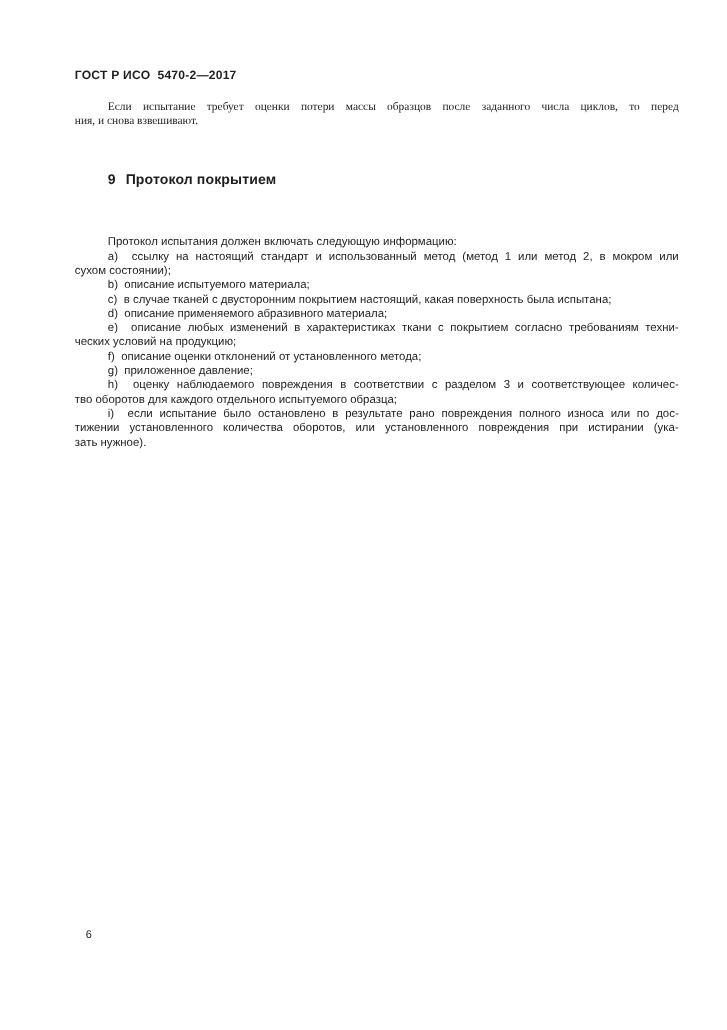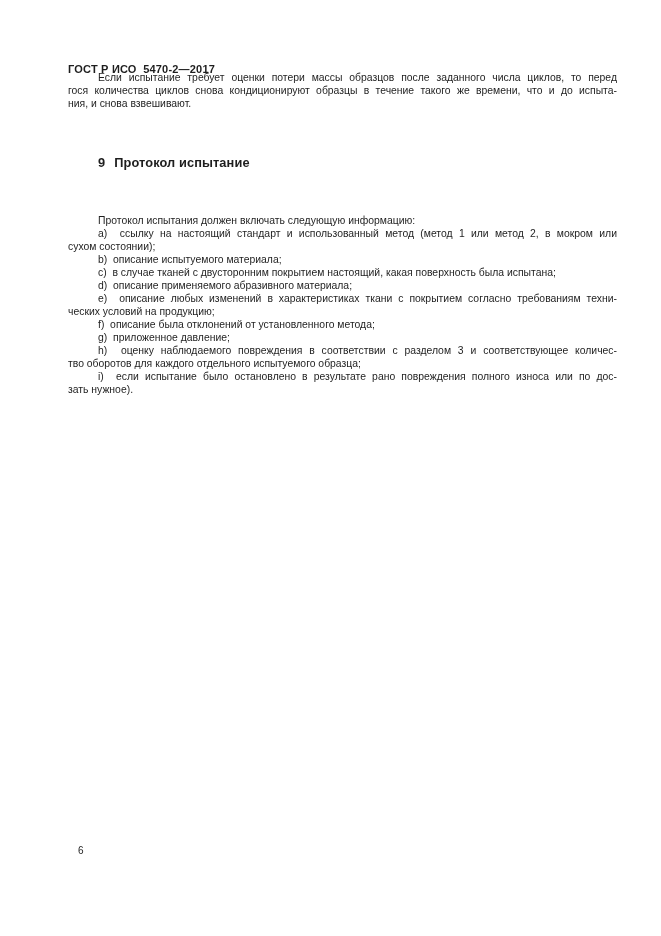--- a/index.html
+++ b/index.html
@@ -32,7 +32,7 @@
     left: 68px;
     width: 549px;
   }
-  .p1   { top: 71px; }
+  .p1   { top: 91px; font-family: Liberation Serif, serif; }
   .body { top: 186px; margin-top: 28px; }
   .ln {
     line-height: 13px;

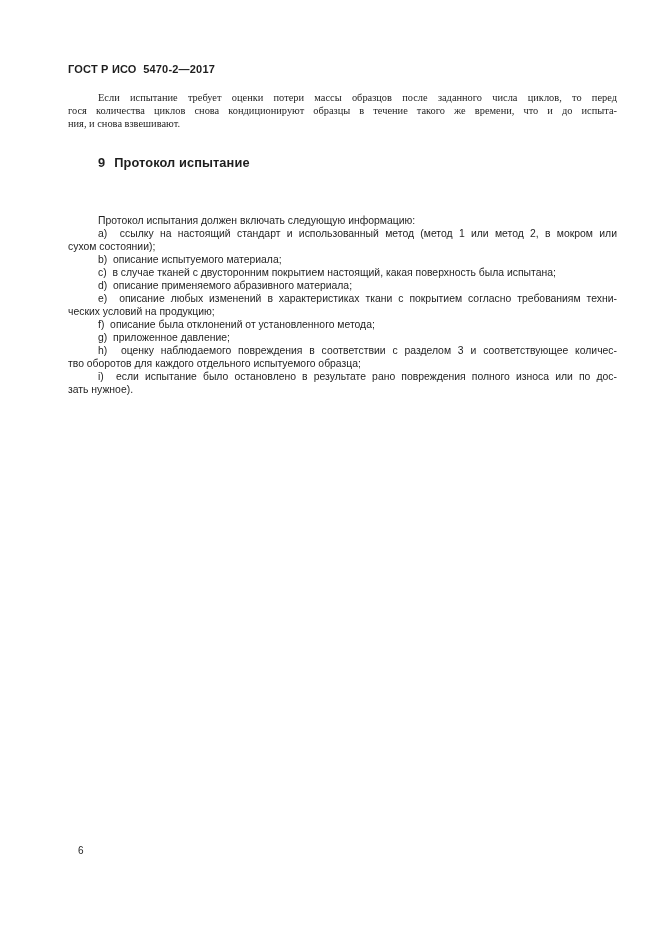--- a/index.html
+++ b/index.html
@@ -69,7 +69,6 @@
 
   <div class="block p1">
     <div class="ln ind just">Если испытание требует оценки потери массы образцов после заданного числа циклов, то перед</div>
-    <div class="ln just">гося количества циклов снова кондиционируют образцы в течение такого же времени, что и до испыта-</div>
     <div class="ln">ния, и снова взвешивают.</div>
   </div>
 

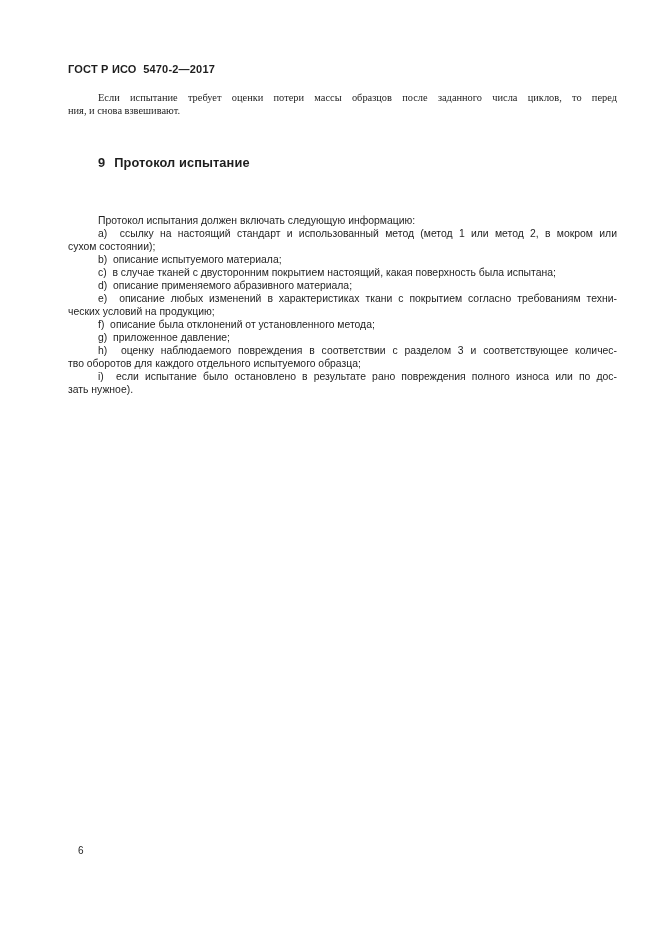--- a/index.html
+++ b/index.html
@@ -73,7 +73,7 @@
   </div>
 
   <h2 class="sec">
-    <span class="num">9</span><span>Протокол испытание</span>
+    <span class="num">9</span><span>Протокол покрытием</span>
   </h2>
 
   <div class="block body">

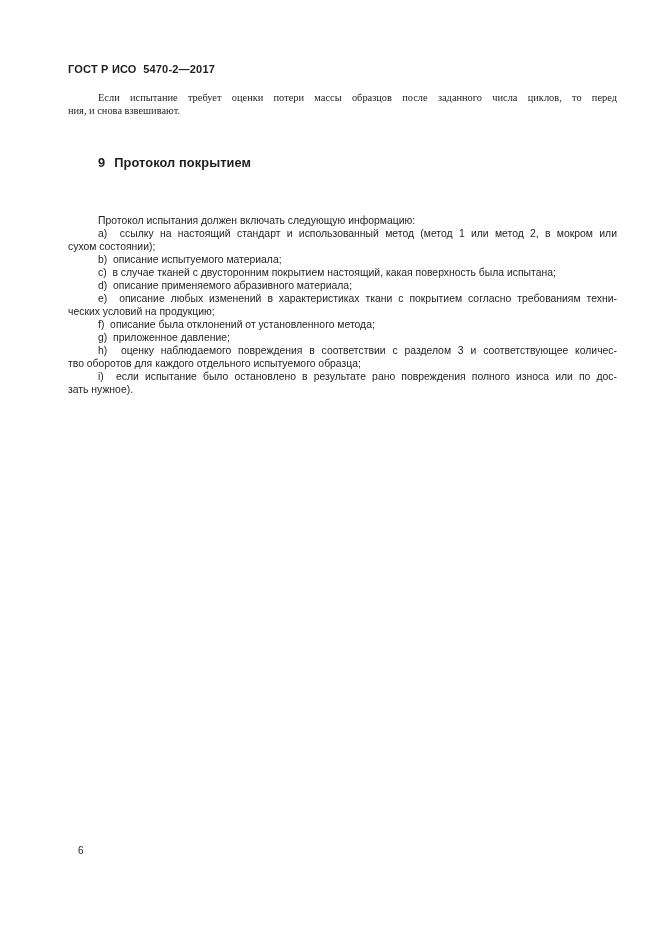--- a/index.html
+++ b/index.html
@@ -91,7 +91,7 @@
     <div class="ln ind just">e)  описание любых изменений в характеристиках ткани с покрытием согласно требованиям техни-</div>
     <div class="ln">ческих условий на продукцию;</div>
 
-    <div class="ln ind">f)  описание была отклонений от установленного метода;</div>
+    <div class="ln ind">f)  описание оценки отклонений от установленного метода;</div>
 
     <div class="ln ind">g)  приложенное давление;</div>
 

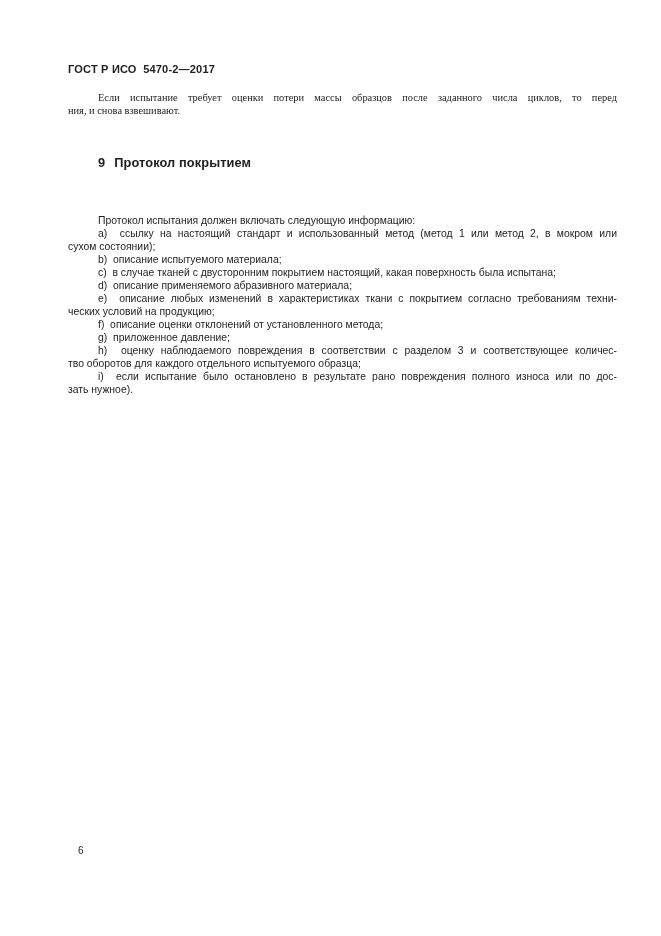--- a/index.html
+++ b/index.html
@@ -99,6 +99,7 @@
     <div class="ln">тво оборотов для каждого отдельного испытуемого образца;</div>
 
     <div class="ln ind just">i)  если испытание было остановлено в результате рано повреждения полного износа или по дос-</div>
+    <div class="ln just">тижении установленного количества оборотов, или установленного повреждения при истирании (ука-</div>
     <div class="ln">зать нужное).</div>
   </div>
 

